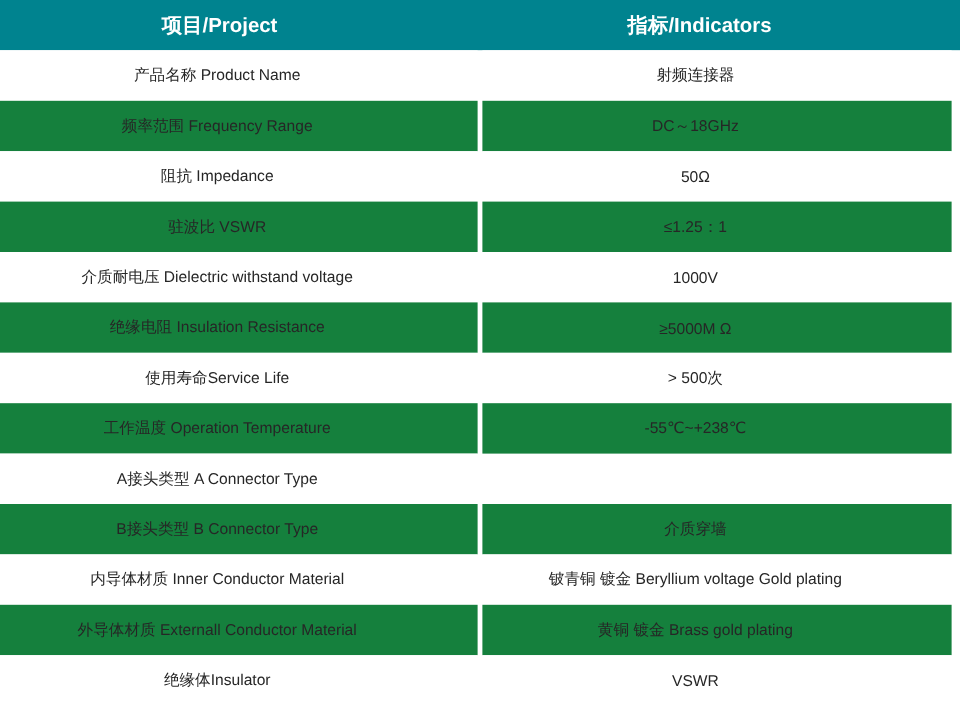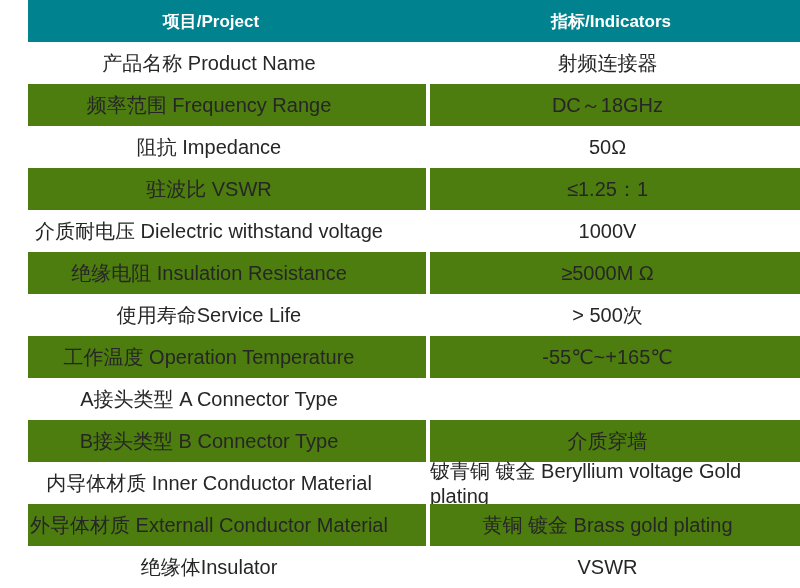--- a/index.html
+++ b/index.html
@@ -14,7 +14,6 @@
   .spec-table {
     width: 712px;
     height: 588px;
-    margin-left: 28px;
   }
   .hdr-row {
     display: flex;

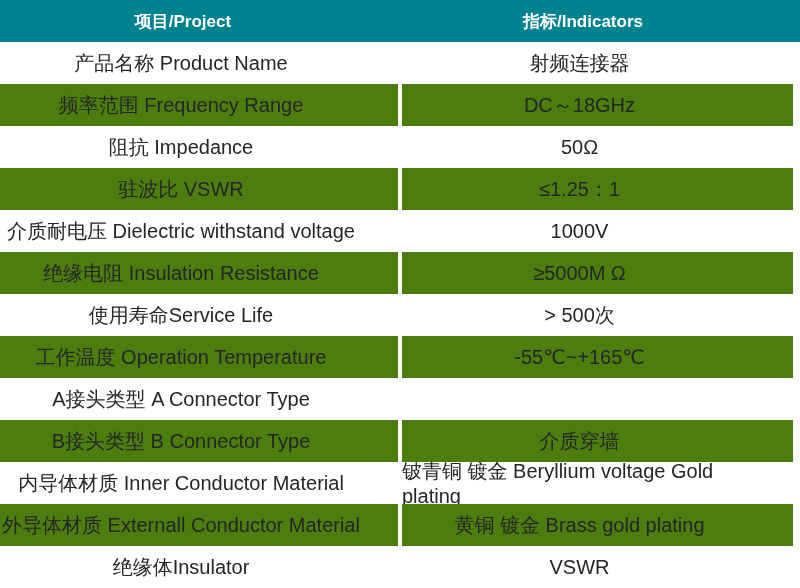--- a/index.html
+++ b/index.html
@@ -38,7 +38,7 @@
     width: 800px;
     height: 42px;
     background: #ffffff;
-    font-size: 20px;
+    font-size: 13px;
     color: #262626;
   }
   .cell {

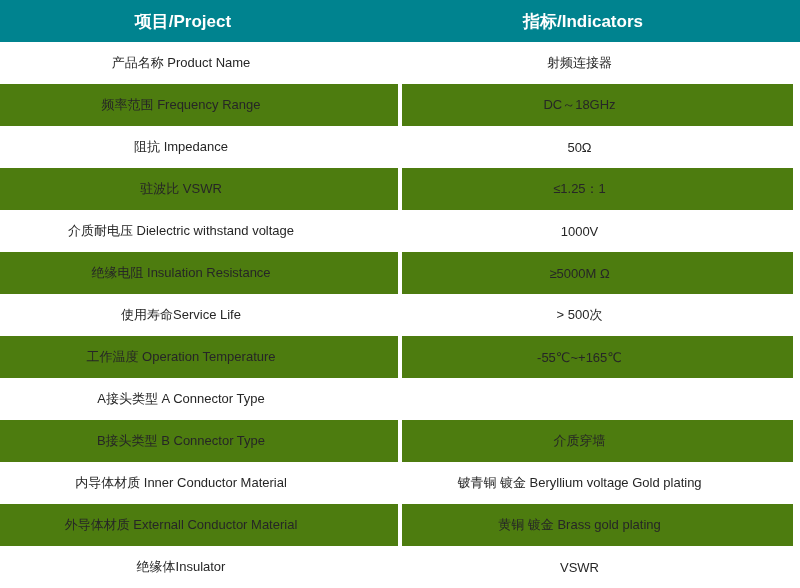--- a/index.html
+++ b/index.html
@@ -58,7 +58,7 @@
     margin-right: 7px;
   }
   .data-row.alt .cell {
-    background: #4d7c0f;
+    background: #15803d;
   }
 </style>
 </head>

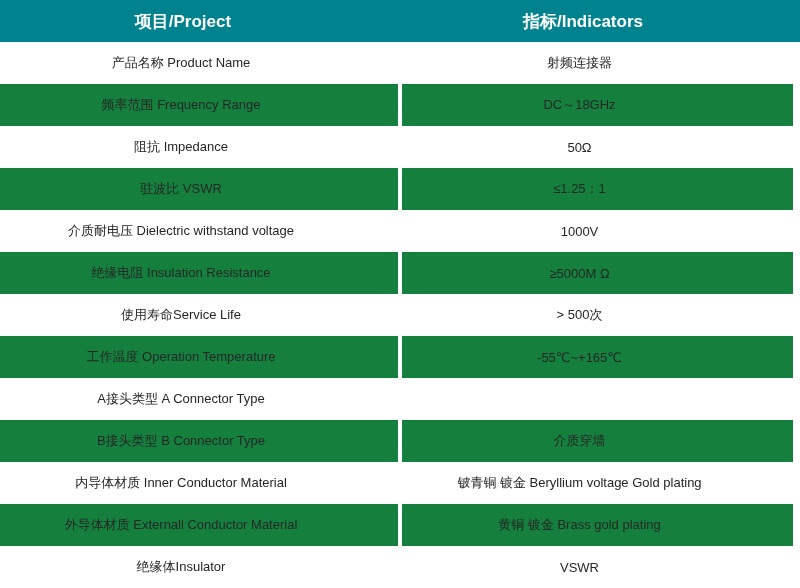--- a/index.html
+++ b/index.html
@@ -108,7 +108,7 @@
 
   <div class="data-row alt">
     <div class="cell c1">工作温度 Operation Temperature</div>
-    <div class="cell c2">-55℃~+165℃</div>
+    <div class="cell c2">-55℃~+238℃</div>
   </div>
 
   <div class="data-row">

